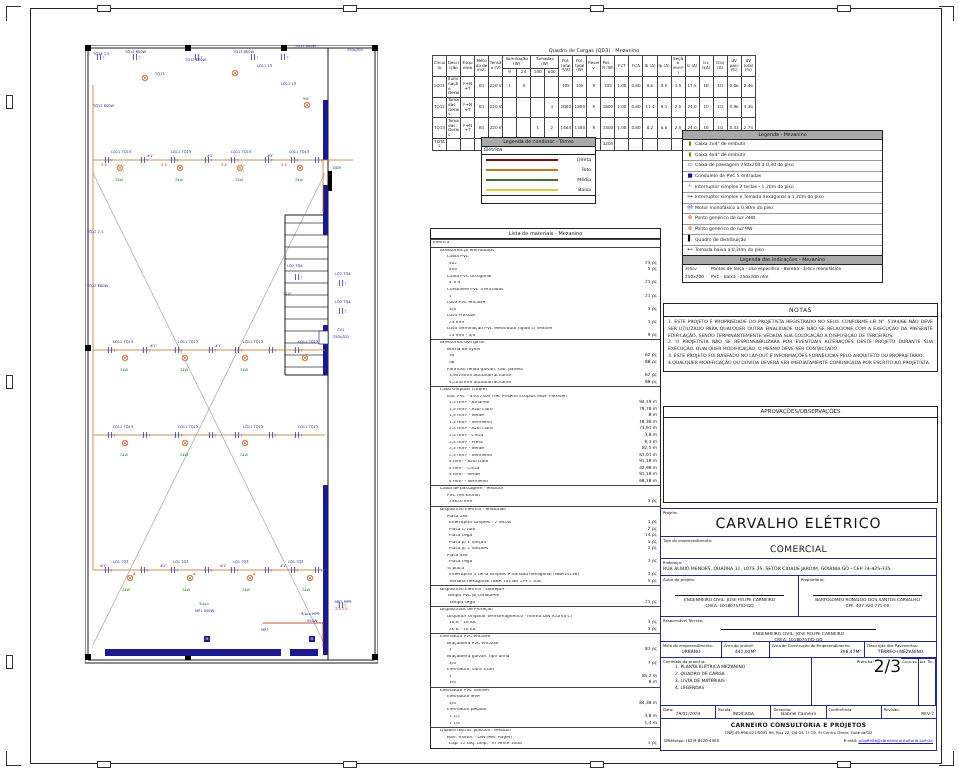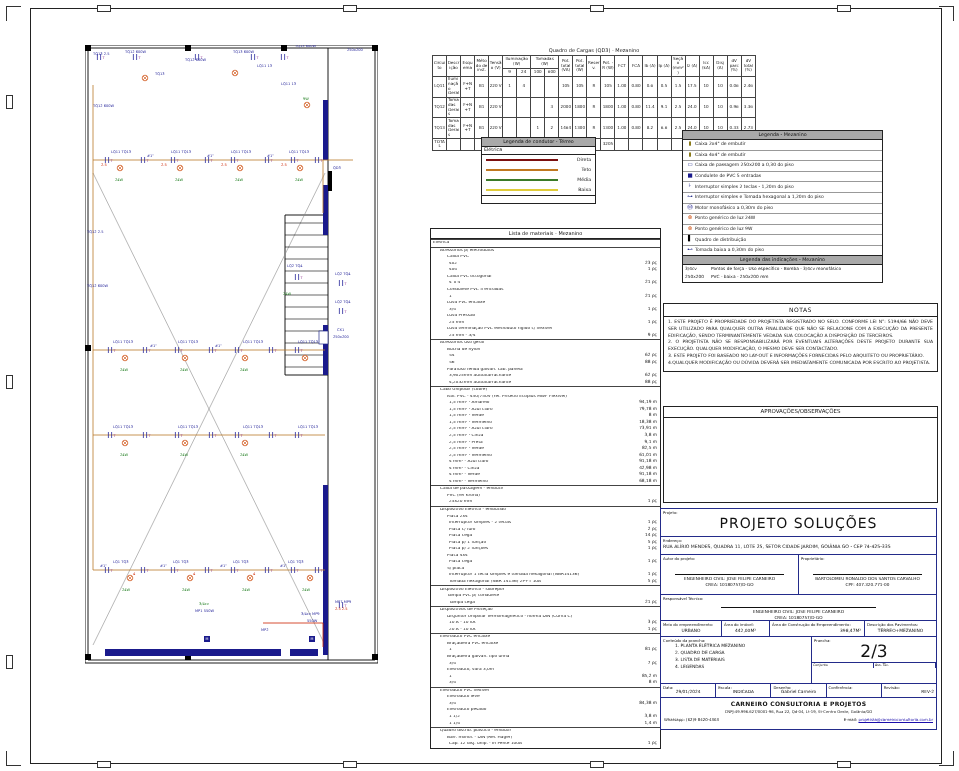--- a/index.html
+++ b/index.html
@@ -972,7 +972,7 @@
   <div id="tb" class="abs">
     <div class="projrow nb">
       <span class="lbl">Projeto:</span>
-      <div class="projbig">PROJETO SOLUÇÕES</div>
+      <div class="projbig">CARVALHO ELÉTRICO</div>
     </div>
     <div class="endrow nb">
       <span class="lbl">Endereço:</span>

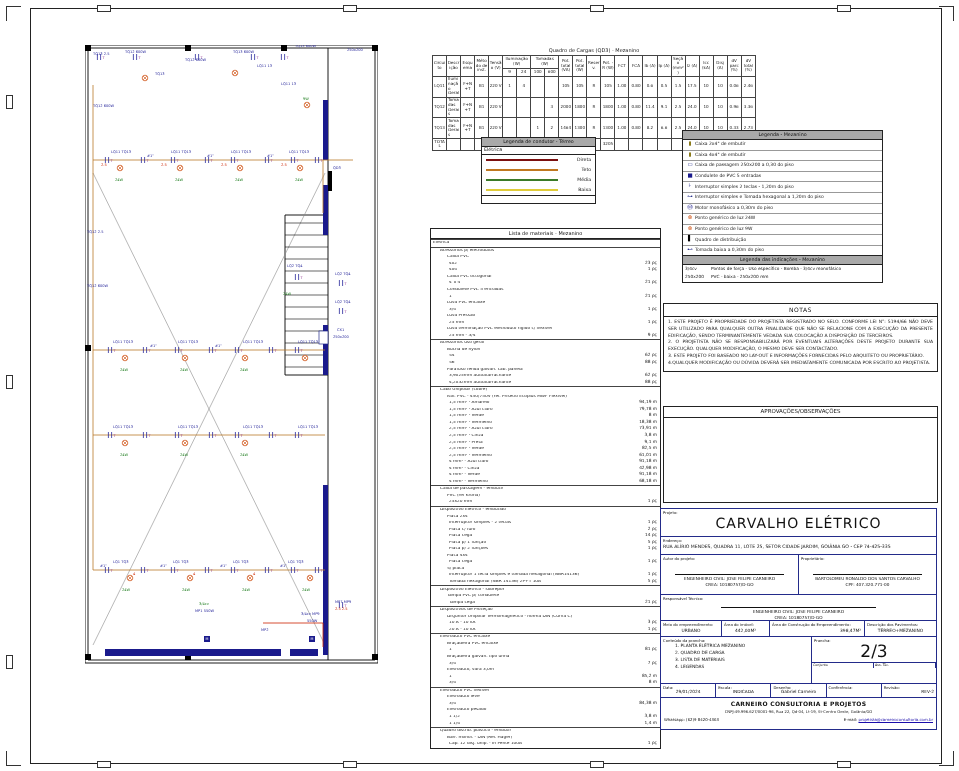--- a/index.html
+++ b/index.html
@@ -974,6 +974,10 @@
       <span class="lbl">Projeto:</span>
       <div class="projbig">CARVALHO ELÉTRICO</div>
     </div>
+    <div class="tiporow nb">
+      <span class="lbl">Tipo do empreendimento:</span>
+      <div class="tipobig">COMERCIAL</div>
+    </div>
     <div class="endrow nb">
       <span class="lbl">Endereço:</span>
       <div class="endval">RUA ALÍRIO MENDES, QUADRA 11, LOTE 25, SETOR CIDADE JARDIM, GOIÂNIA GO - CEP 74-425-335</div>

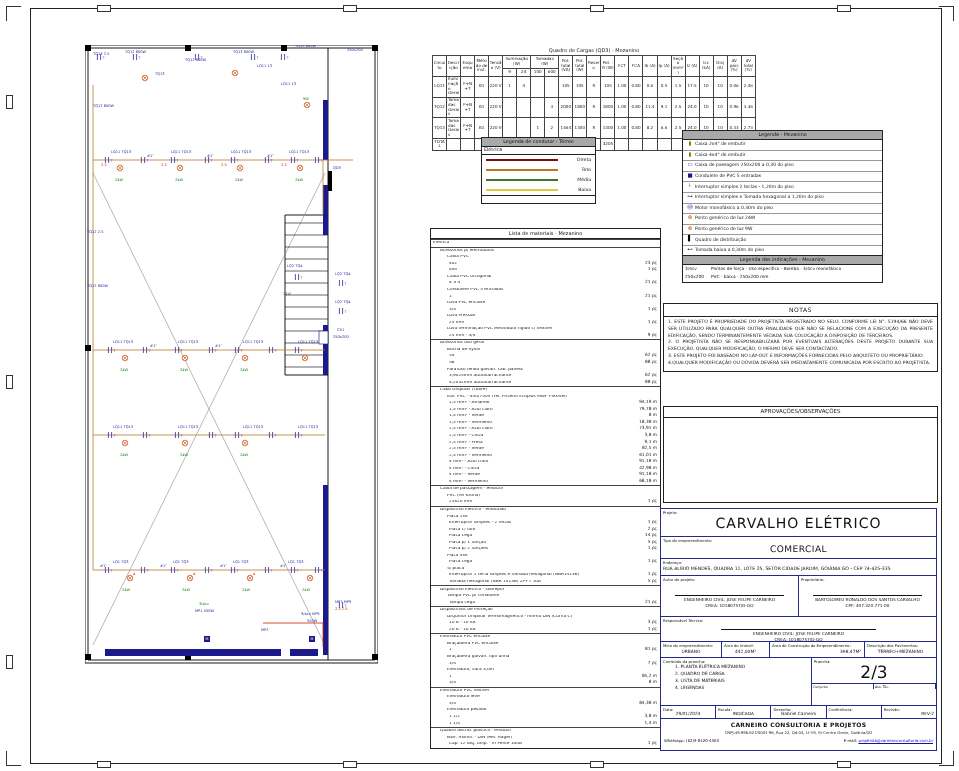--- a/index.html
+++ b/index.html
@@ -1030,7 +1030,7 @@
             <div>4.   LEGENDAS</div>
           </div>
       </div>
-      <div style="flex:1;display:flex;flex-direction:column;">
+      <div style="flex:1;display:flex;flex-direction:row;justify-content:flex-end;">
         <span class="lbl">Prancha:</span>
         <div class="sheetnum">2/3</div>
         <div class="minihdr">

